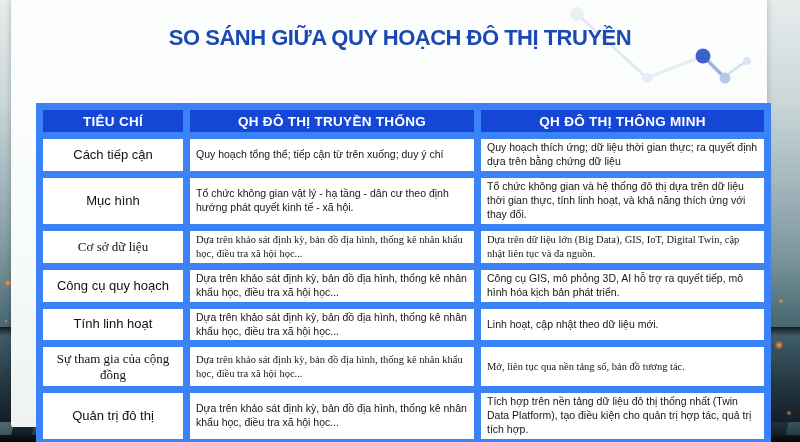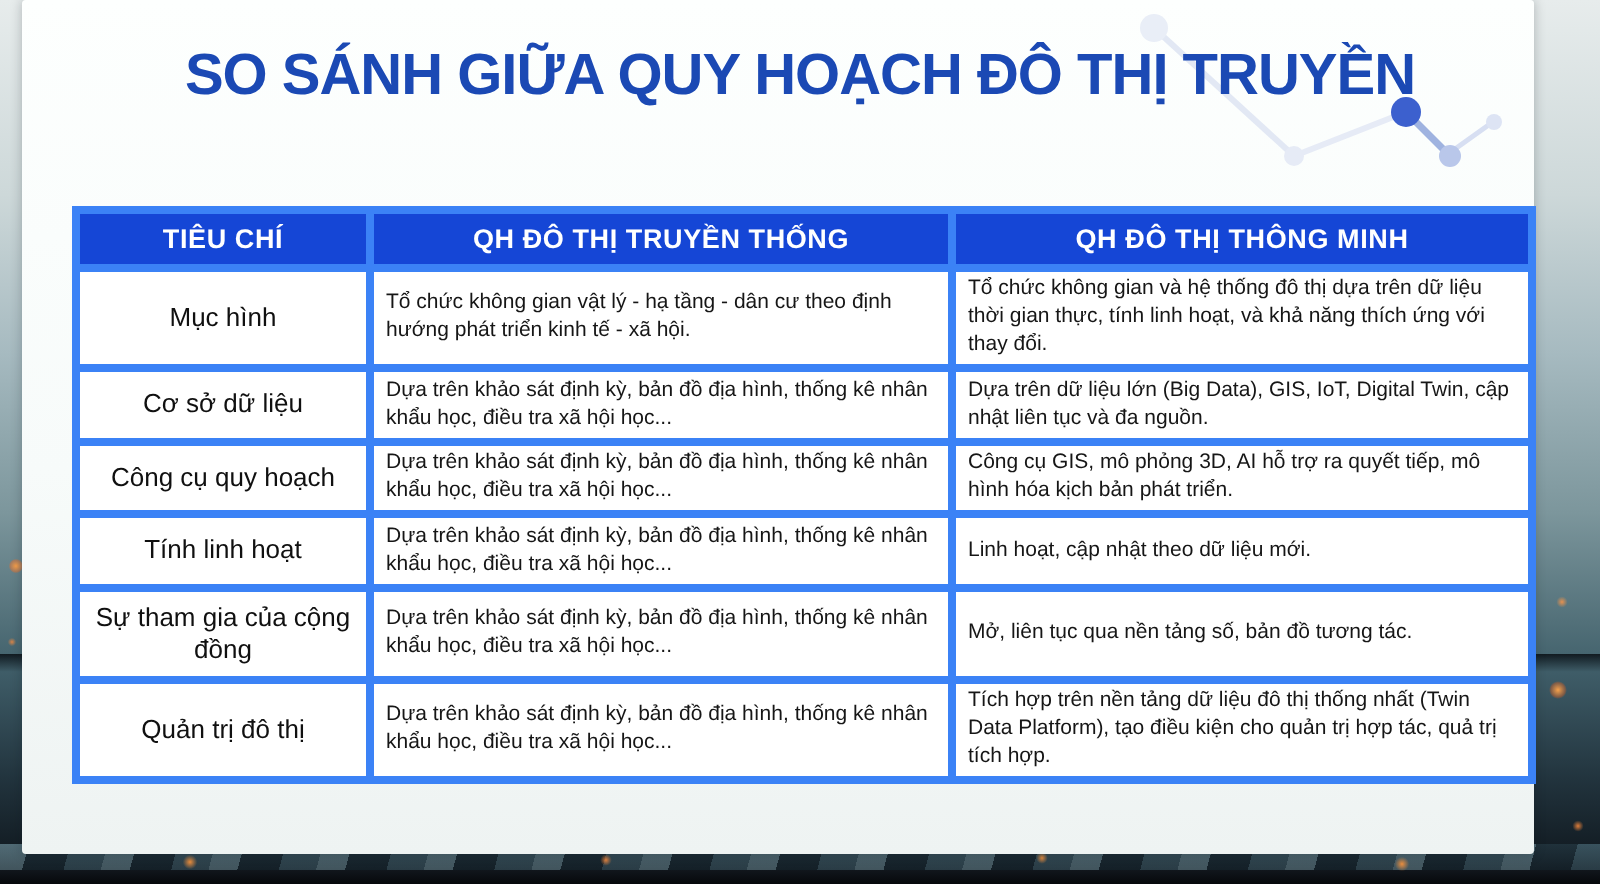--- a/index.html
+++ b/index.html
@@ -35,7 +35,7 @@
 
   
   .title{position:absolute;left:0;top:18px;width:800px;z-index:6;text-align:center;
-      color:#1b49b4;font-weight:bold;font-size:29px;line-height:40px;letter-spacing:-0.5px;}
+      color:#1b49b4;font-weight:bold;font-size:22px;line-height:40px;letter-spacing:-0.5px;}
 
   
   table.cmp{position:absolute;left:36px;top:103px;width:728px;z-index:7;

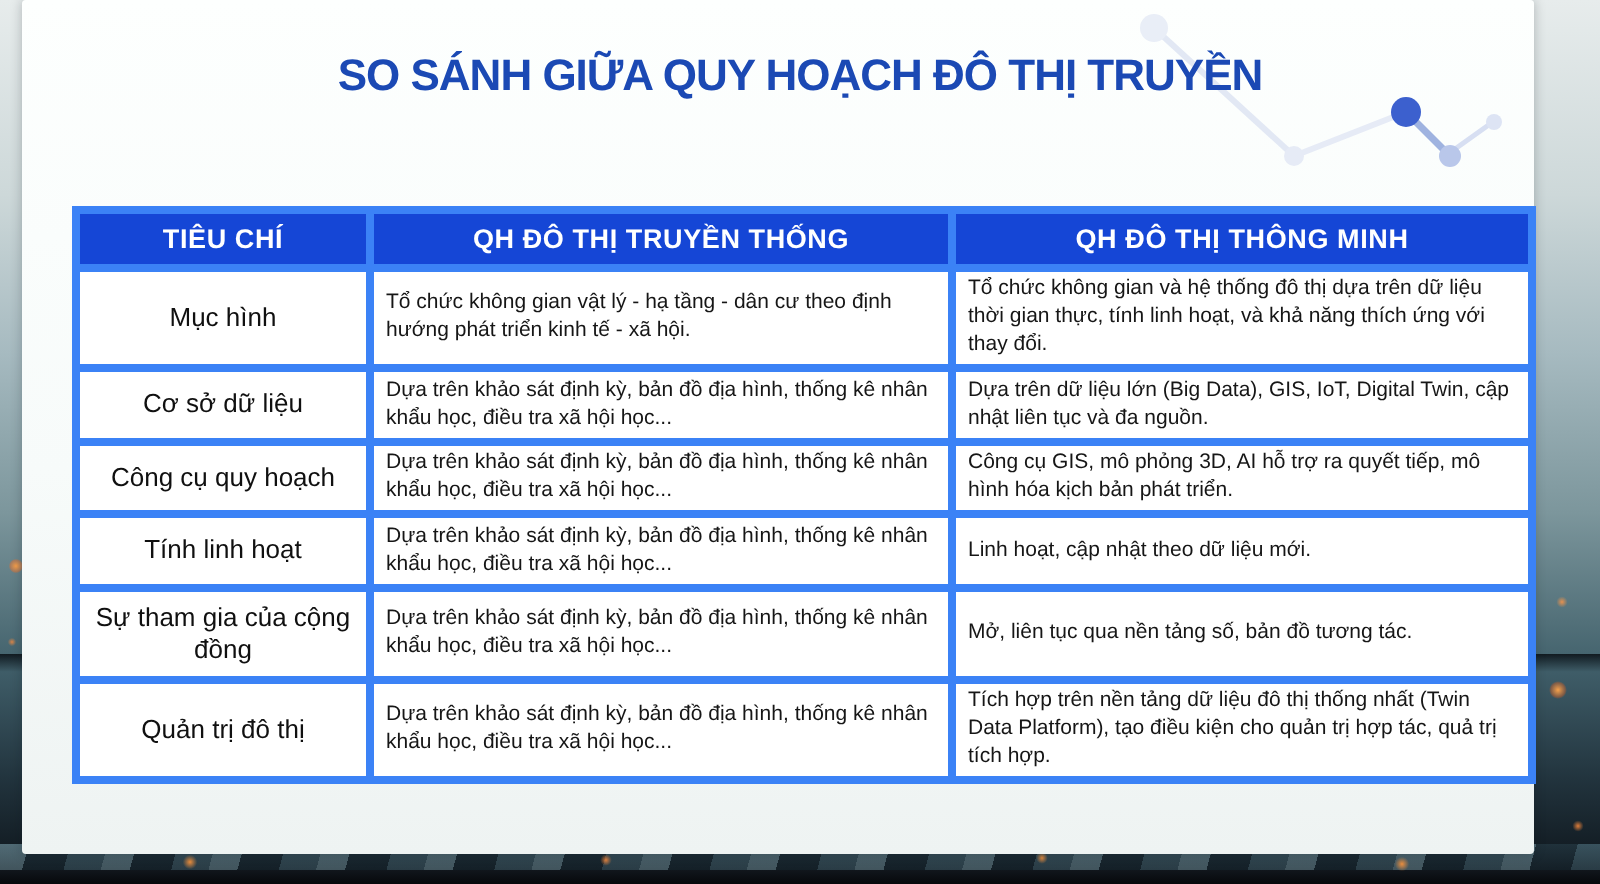--- a/index.html
+++ b/index.html
@@ -41,7 +41,7 @@
   table.cmp{position:absolute;left:36px;top:103px;width:728px;z-index:7;
       border-collapse:collapse;table-layout:fixed;background:#fff;}
   table.cmp col.c1{width:147px;} table.cmp col.c2{width:291px;} table.cmp col.c3{width:290px;}
-  table.cmp th,table.cmp td{border:4px solid #3b82f6;overflow:hidden;}
+  table.cmp th,table.cmp td{border:7px solid #3b82f6;overflow:hidden;}
   table.cmp thead tr{height:29px;}
   table.cmp th{background:#1546d6;color:#ffffff;font-size:13.5px;font-weight:bold;letter-spacing:.3px;text-align:center;padding:0 2px;}
   tr.r0{height:38px;} tr.r1{height:50px;} tr.r2{height:37px;} tr.r3{height:36px;}

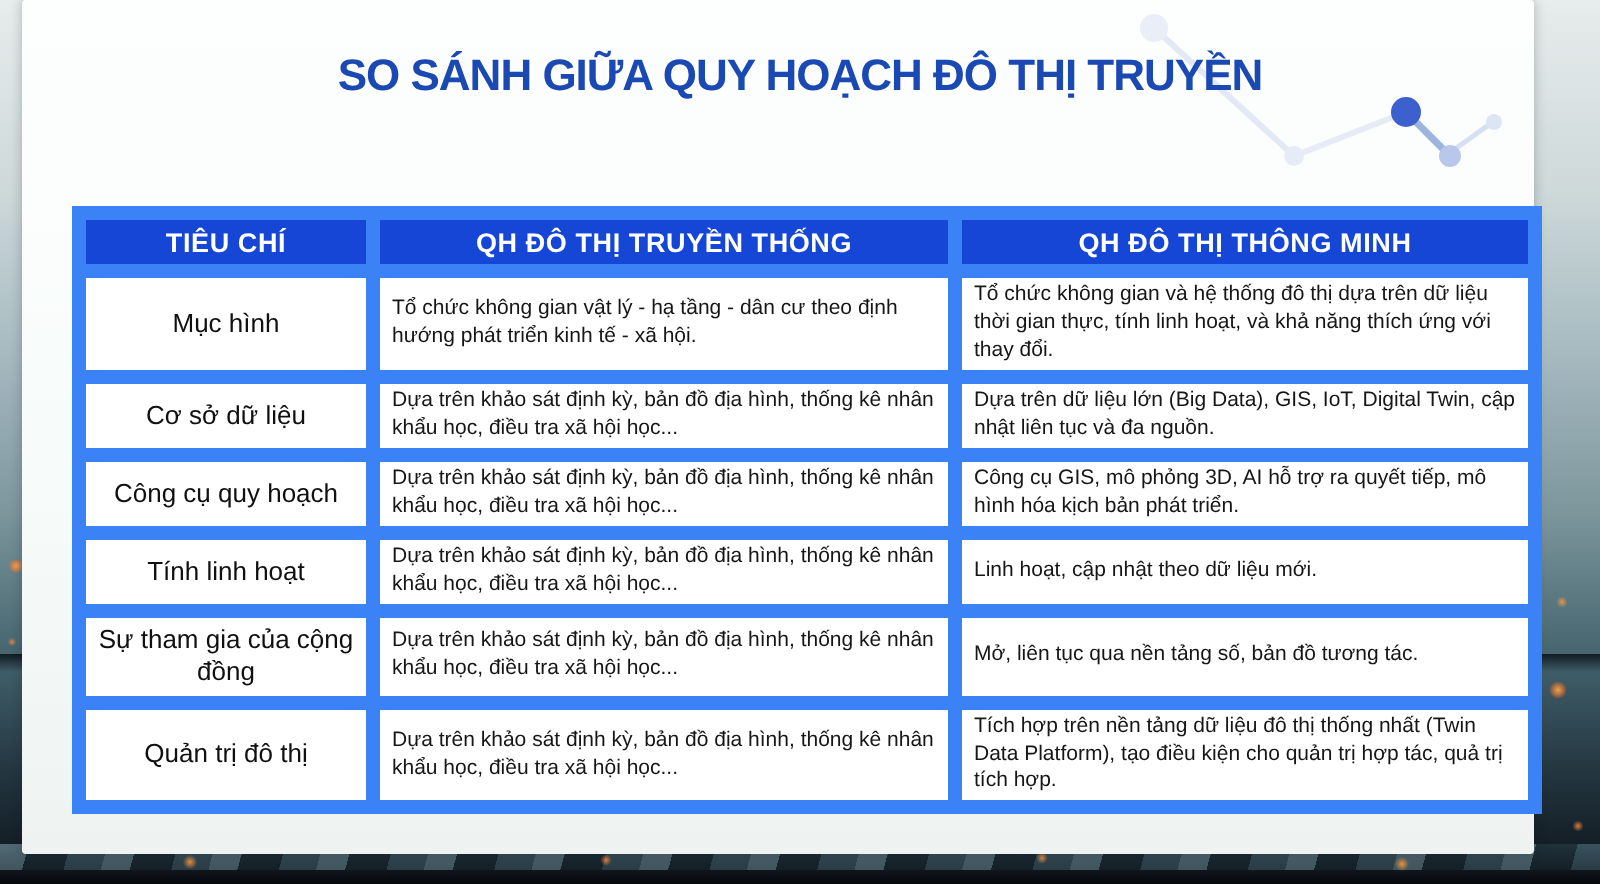--- a/index.html
+++ b/index.html
@@ -92,6 +92,11 @@
       </tr>
     </thead>
     <tbody>
+      <tr class="r0">
+        <td class="crit">Cách tiếp cận</td>
+        <td class="cell">Quy hoạch tổng thể; tiếp cận từ trên xuống; duy ý chí</td>
+        <td class="cell">Quy hoạch thích ứng; dữ liệu thời gian thực; ra quyết định dựa trên bằng chứng dữ liệu</td>
+      </tr>
       <tr class="r1">
         <td class="crit">Mục hình</td>
         <td class="cell">Tổ chức không gian vật lý - hạ tầng - dân cư theo định hướng phát triển kinh tế - xã hội.</td>

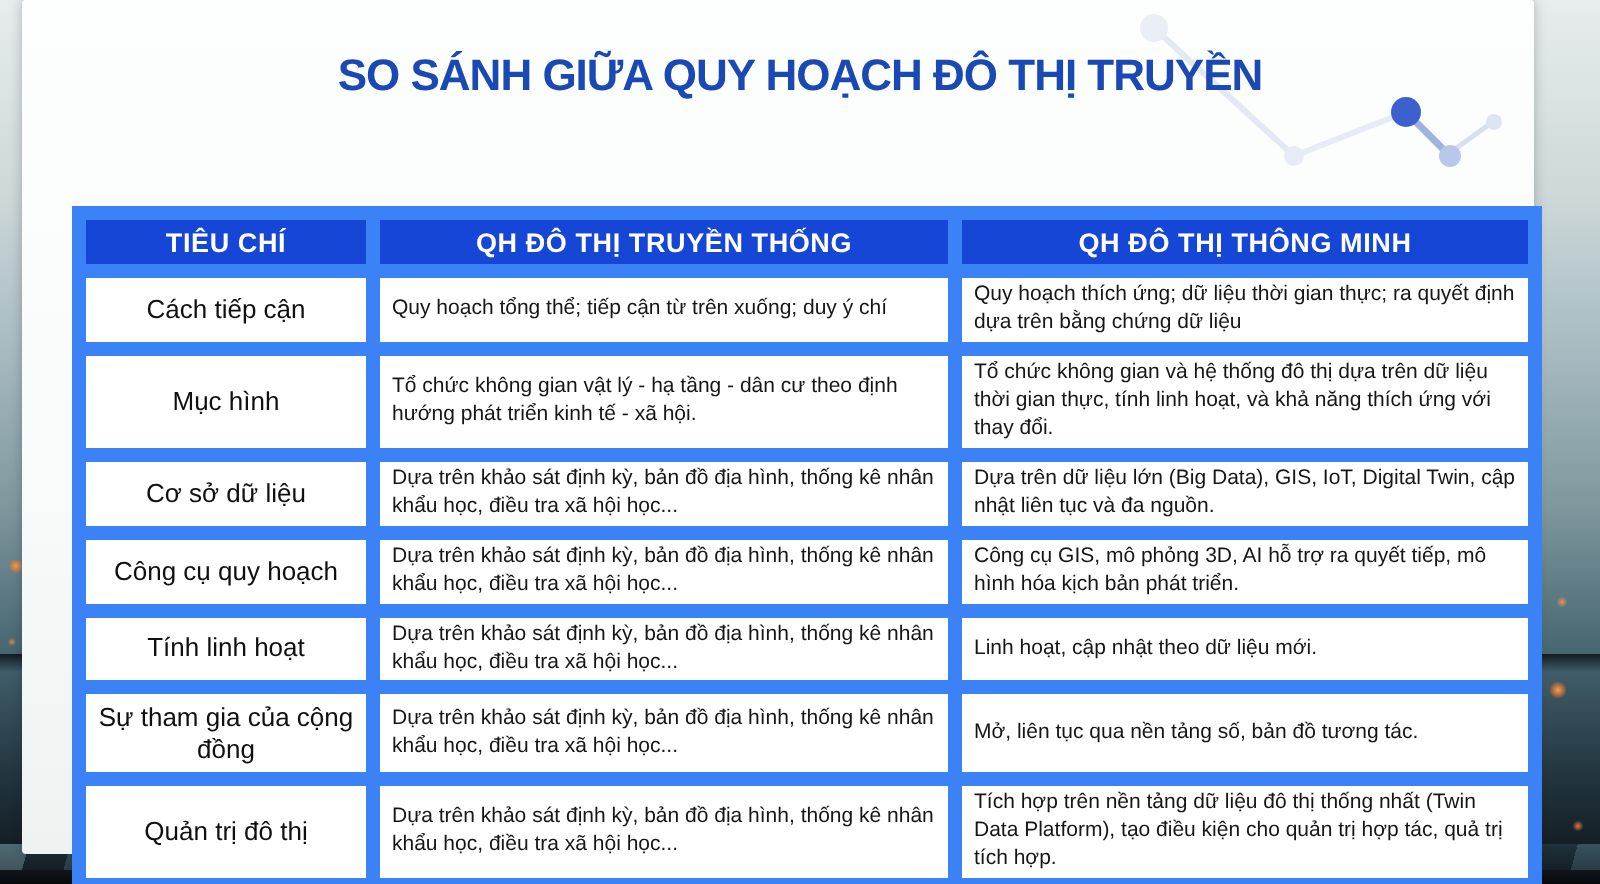--- a/index.html
+++ b/index.html
@@ -99,7 +99,7 @@
       </tr>
       <tr class="r1">
         <td class="crit">Mục hình</td>
-        <td class="cell">Tổ chức không gian vật lý - hạ tầng - dân cư theo định hướng phát triển kinh tế - xã hội.</td>
+        <td class="cell">Tổ chức không gian vật lý - hạ tầng - dân cư theo định hướng phát quyết kinh tế - xã hội.</td>
         <td class="cell">Tổ chức không gian và hệ thống đô thị dựa trên dữ liệu thời gian thực, tính linh hoạt, và khả năng thích ứng với thay đổi.</td>
       </tr>
       <tr class="r2">

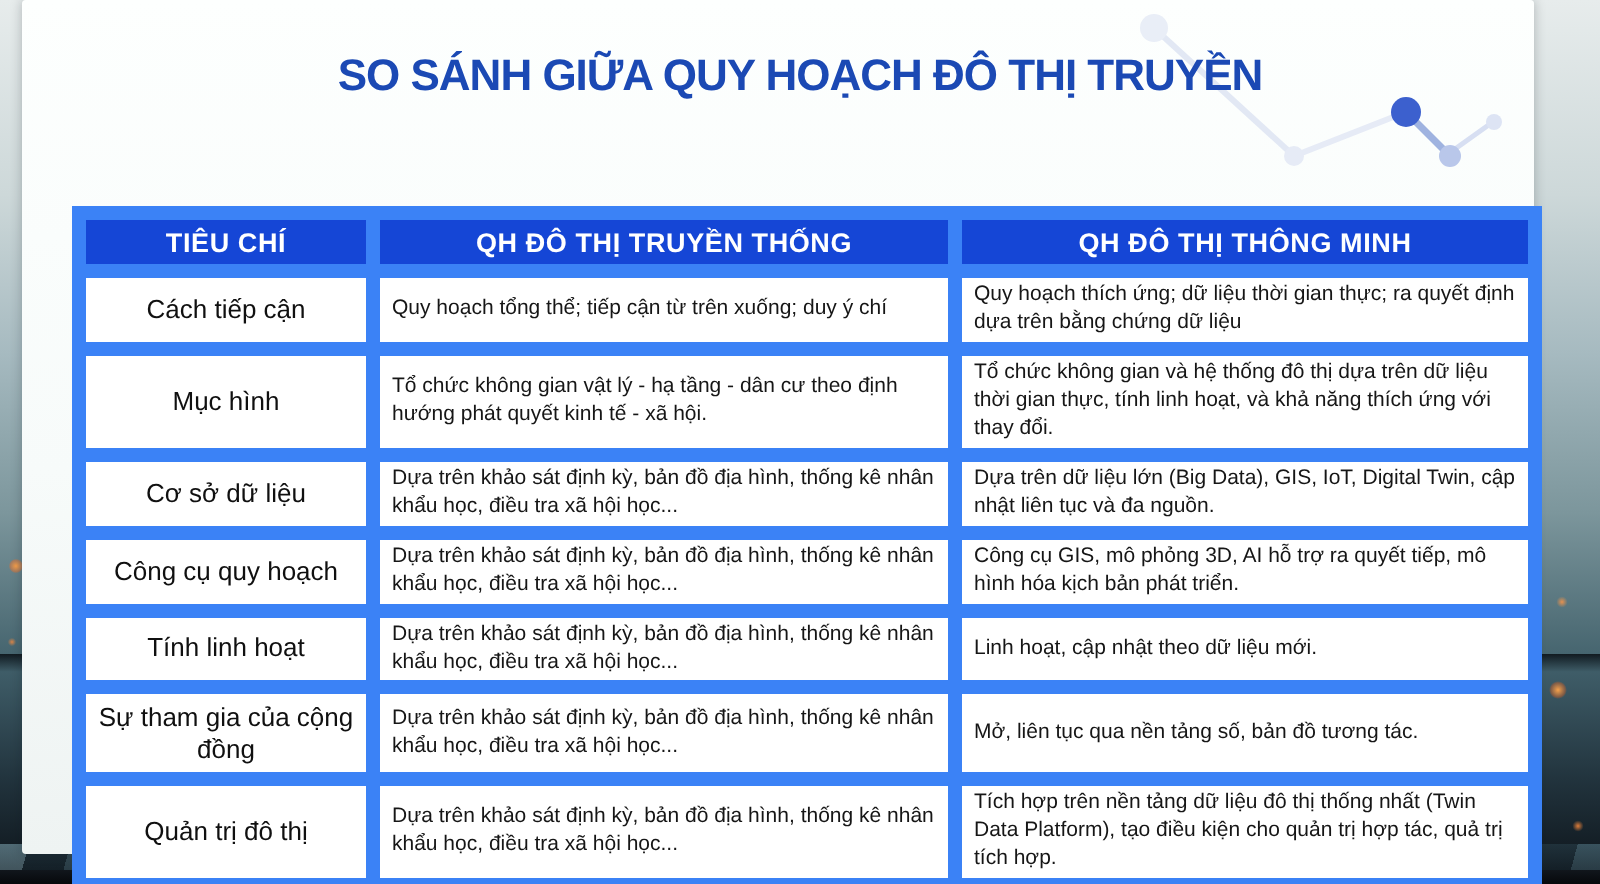--- a/index.html
+++ b/index.html
@@ -44,7 +44,7 @@
   table.cmp th,table.cmp td{border:7px solid #3b82f6;overflow:hidden;}
   table.cmp thead tr{height:29px;}
   table.cmp th{background:#1546d6;color:#ffffff;font-size:13.5px;font-weight:bold;letter-spacing:.3px;text-align:center;padding:0 2px;}
-  tr.r0{height:38px;} tr.r1{height:50px;} tr.r2{height:37px;} tr.r3{height:36px;}
+  tr.r0{height:38px;} tr.r1{height:50px;} tr.r2{height:37px;font-family:Liberation Serif, serif;} tr.r3{height:36px;}
   tr.r4{height:37px;margin-top:16px;} tr.r5{height:46px;} tr.r6{height:49px;}
   td.crit{font-size:13px;color:#101010;text-align:center;vertical-align:middle;padding:2px 4px;line-height:1.25;}
   td.cell{font-size:10.5px;color:#161616;text-align:left;vertical-align:middle;padding:2px 6px;line-height:1.33;}

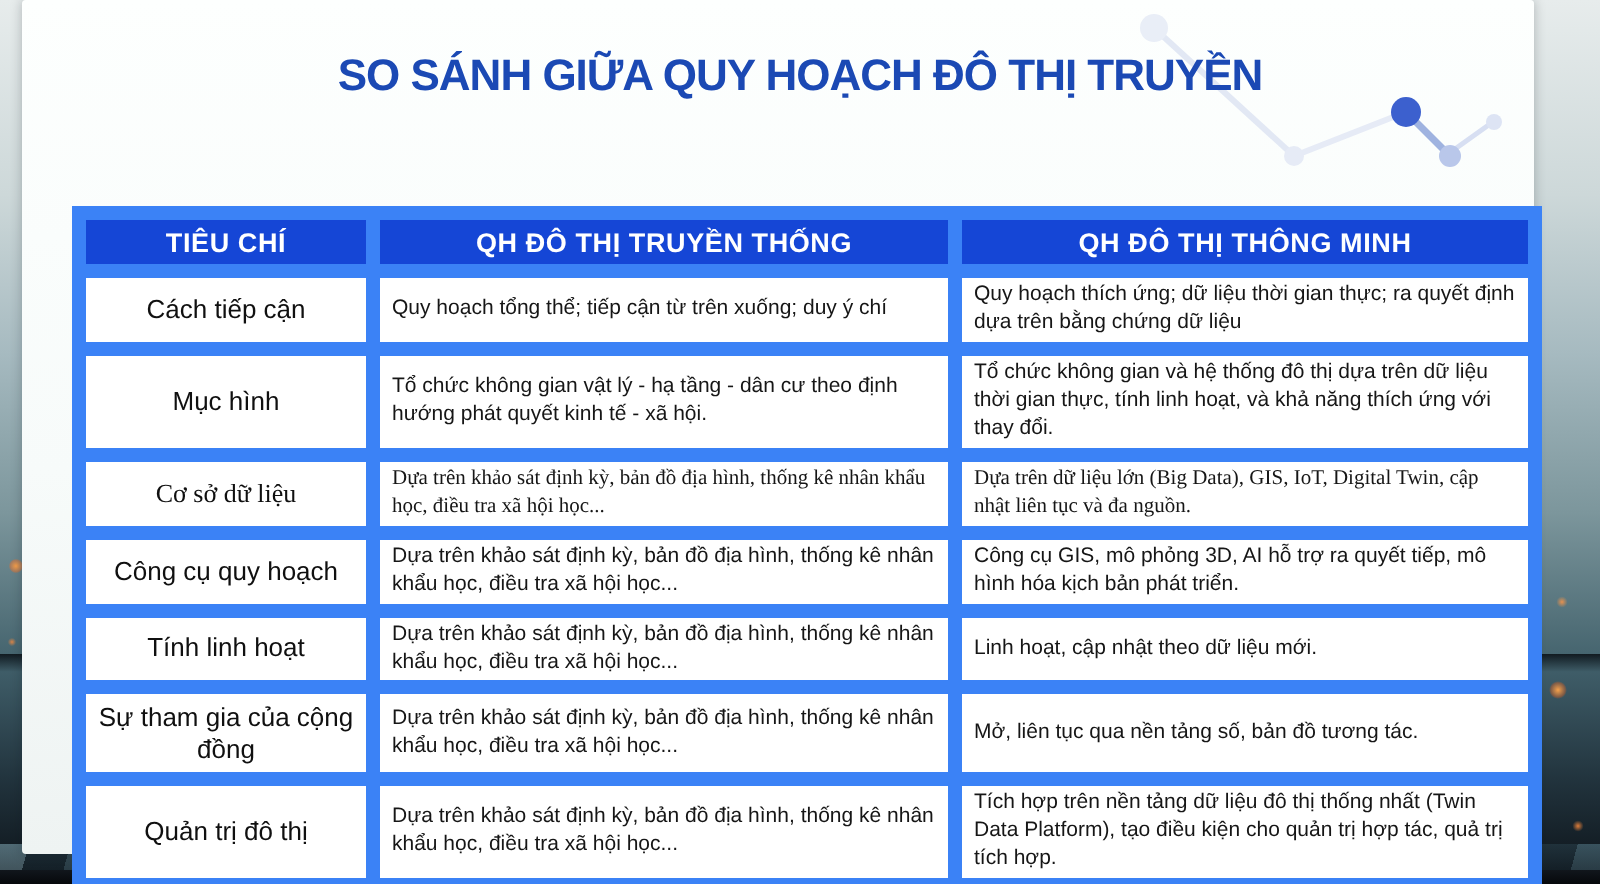--- a/index.html
+++ b/index.html
@@ -45,7 +45,7 @@
   table.cmp thead tr{height:29px;}
   table.cmp th{background:#1546d6;color:#ffffff;font-size:13.5px;font-weight:bold;letter-spacing:.3px;text-align:center;padding:0 2px;}
   tr.r0{height:38px;} tr.r1{height:50px;} tr.r2{height:37px;font-family:Liberation Serif, serif;} tr.r3{height:36px;}
-  tr.r4{height:37px;margin-top:16px;} tr.r5{height:46px;} tr.r6{height:49px;}
+  tr.r4{height:37px;margin-top:16px;} tr.r5{height:46px;font-family:Liberation Serif, serif;} tr.r6{height:49px;}
   td.crit{font-size:13px;color:#101010;text-align:center;vertical-align:middle;padding:2px 4px;line-height:1.25;}
   td.cell{font-size:10.5px;color:#161616;text-align:left;vertical-align:middle;padding:2px 6px;line-height:1.33;}
 </style>

